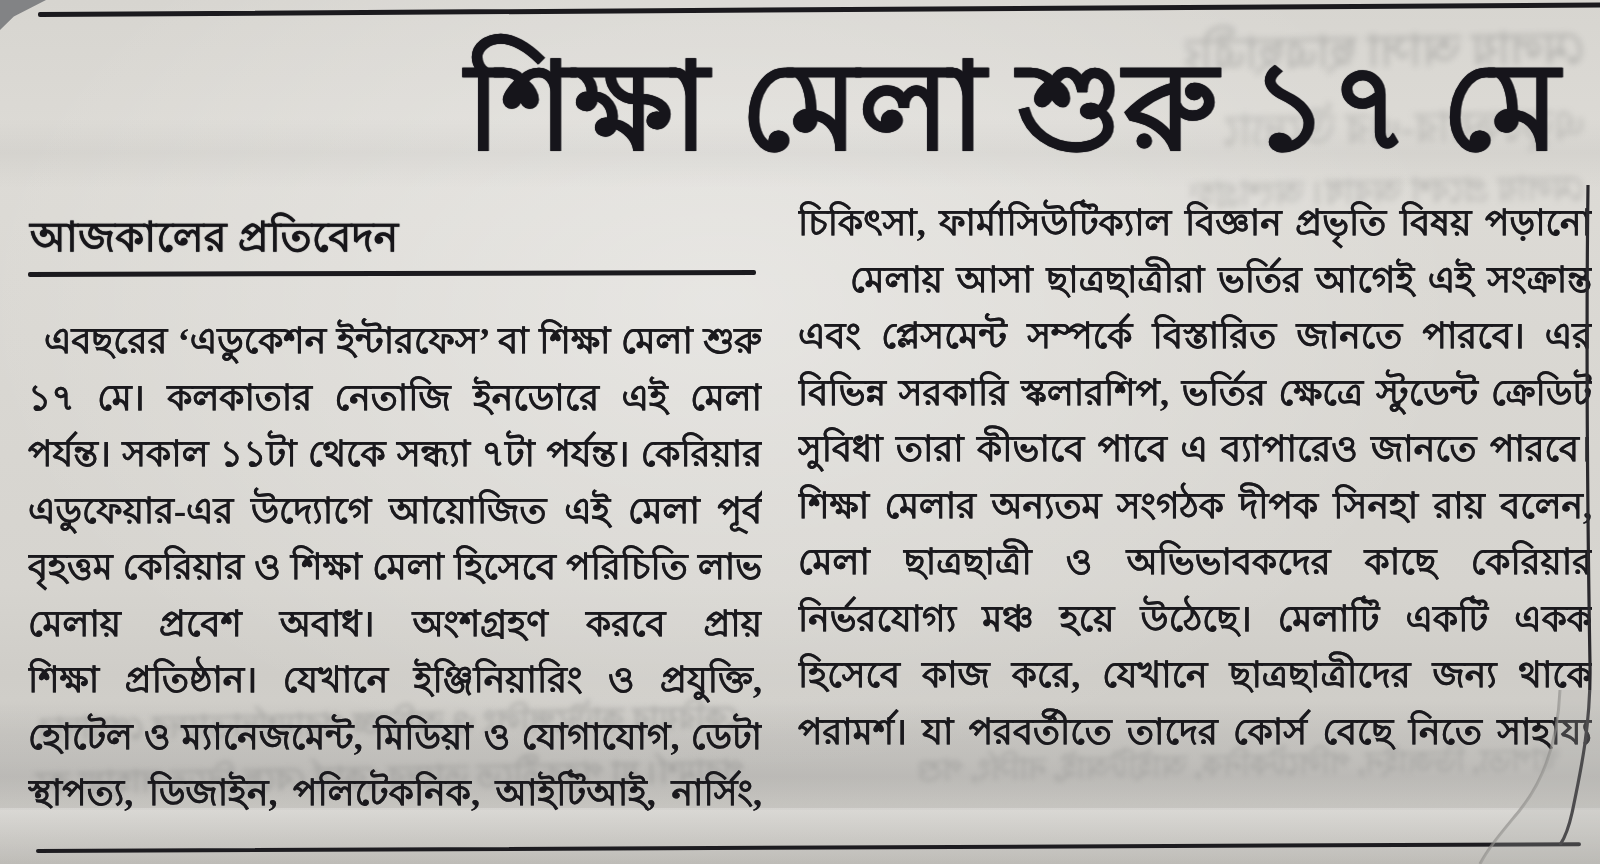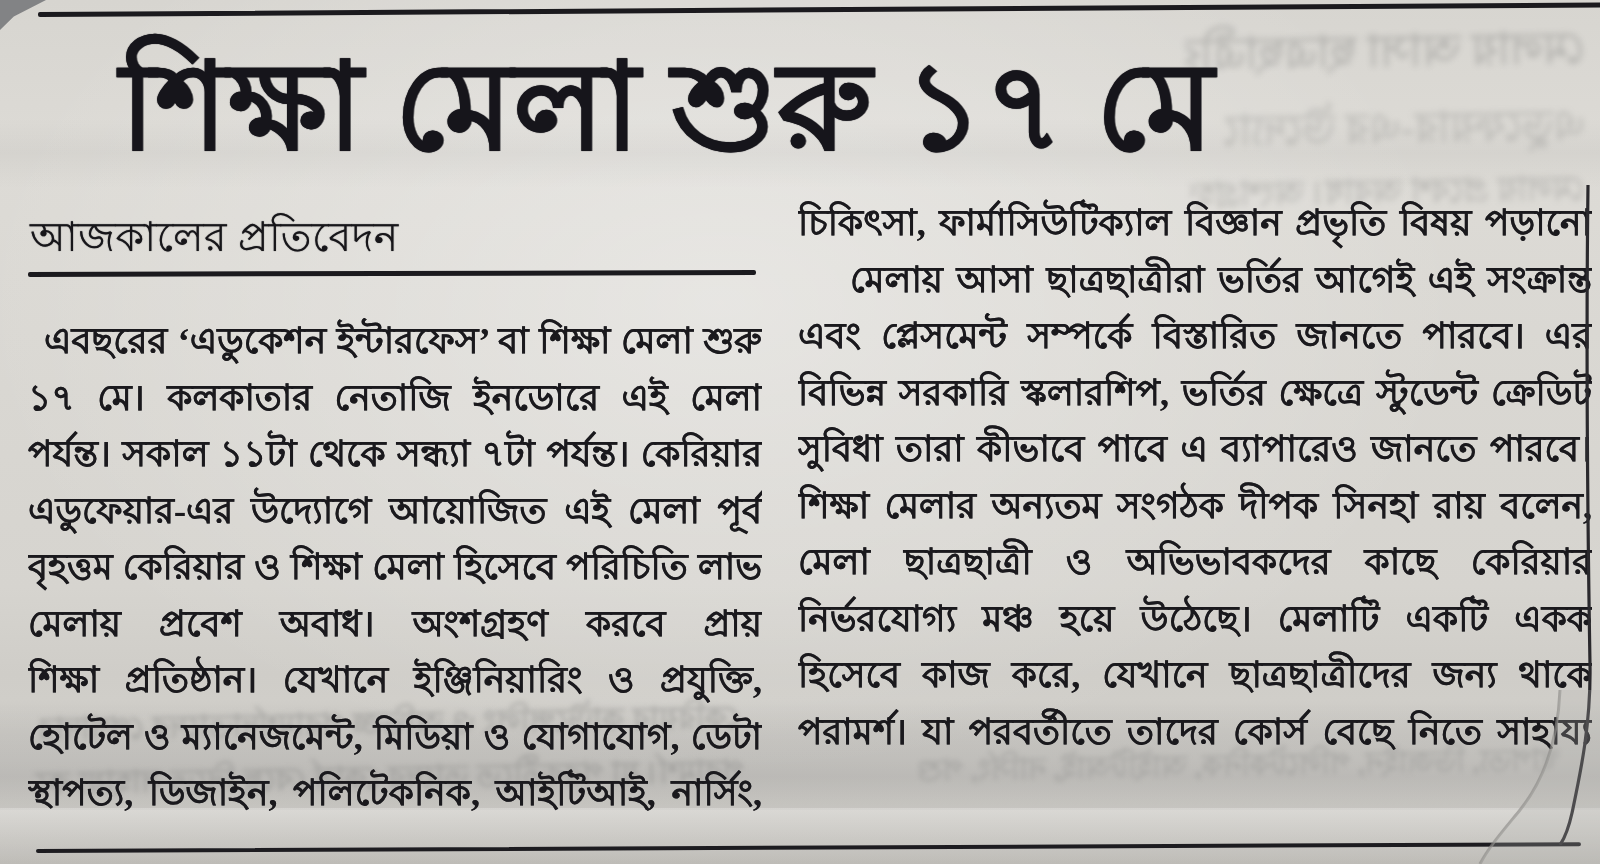--- a/index.html
+++ b/index.html
@@ -49,7 +49,7 @@
     position:absolute;left:120px;top:22px;width:1440px;height:180px;
     margin:0;
     font-size:122px;line-height:172px;font-weight:700;
-    text-align:left;color:#16151b;
+    text-align:right;color:#16151b;
     letter-spacing:1px;
     text-shadow:0 0 1px #16151b, 1px 0 0 rgba(22,21,27,.55);
     white-space:nowrap;

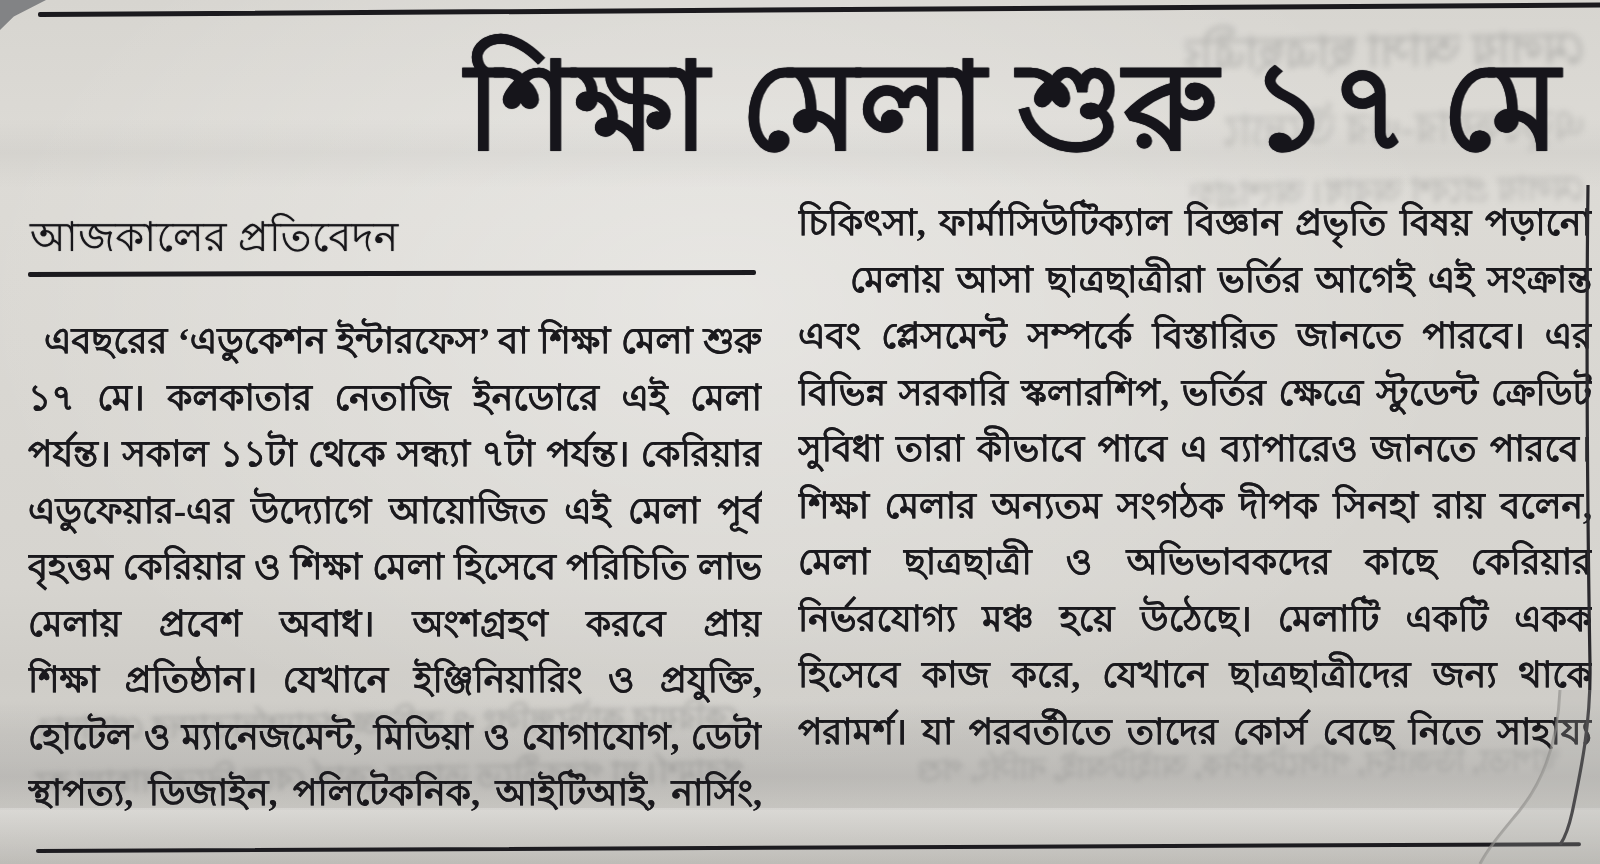--- a/index.html
+++ b/index.html
@@ -56,7 +56,7 @@
   }
   .byline{
     position:absolute;left:30px;top:212px;width:730px;
-    font-size:41px;line-height:50px;font-weight:400;
+    font-size:41px;line-height:50px;font-weight:700;
     letter-spacing:.5px;
     text-shadow:0 0 1px rgba(23,22,26,.8);
     white-space:nowrap;

